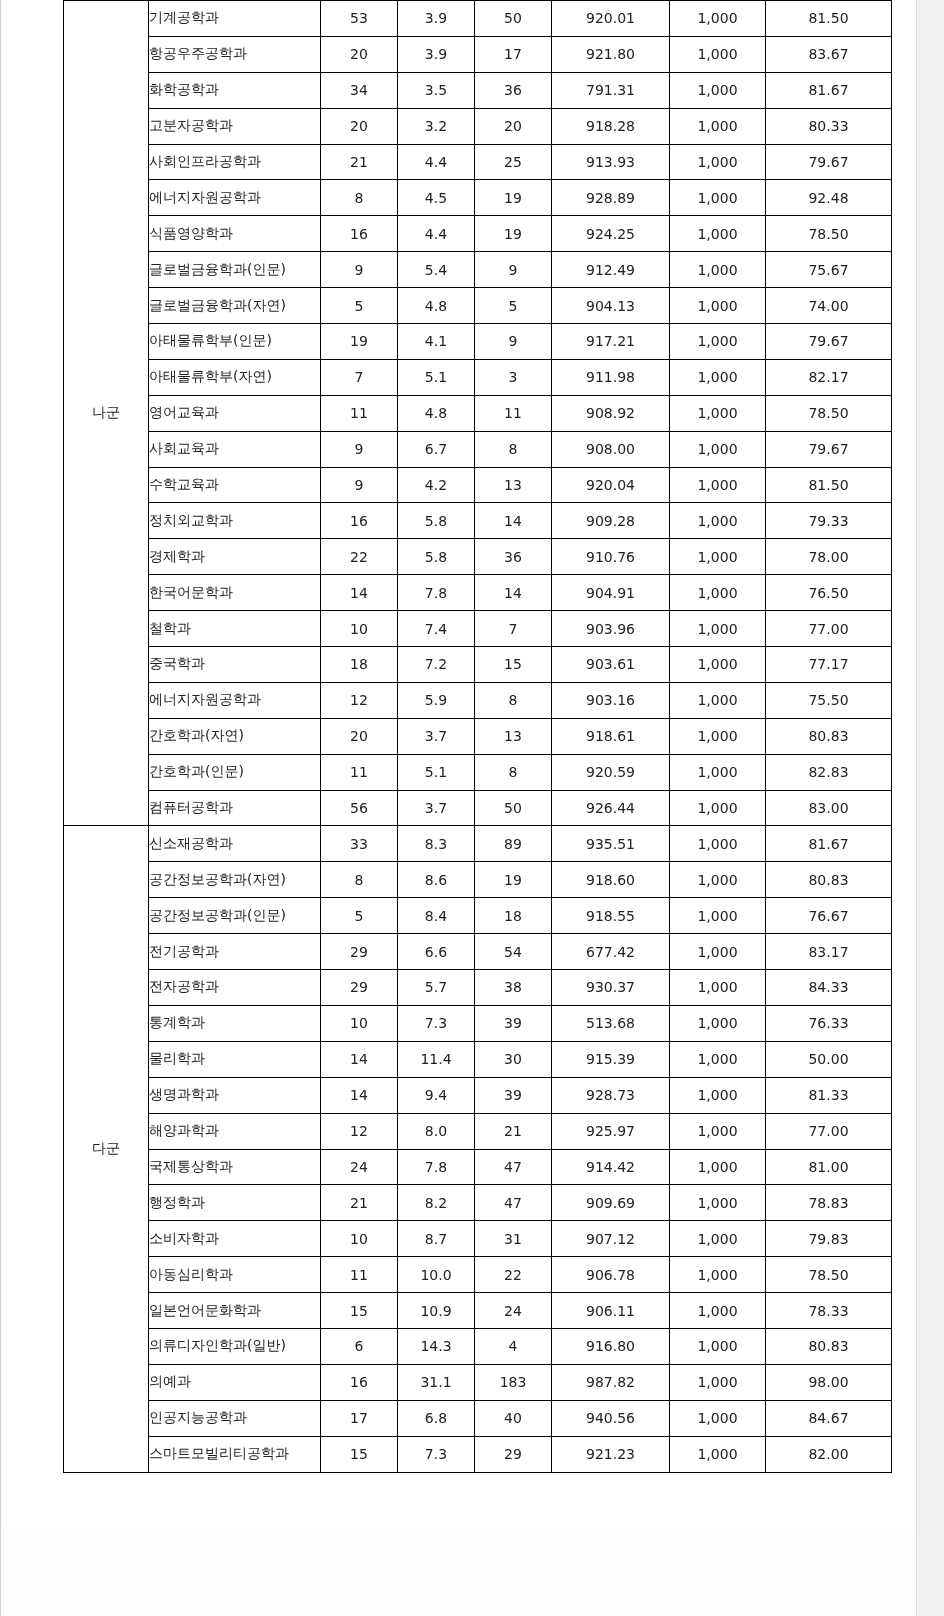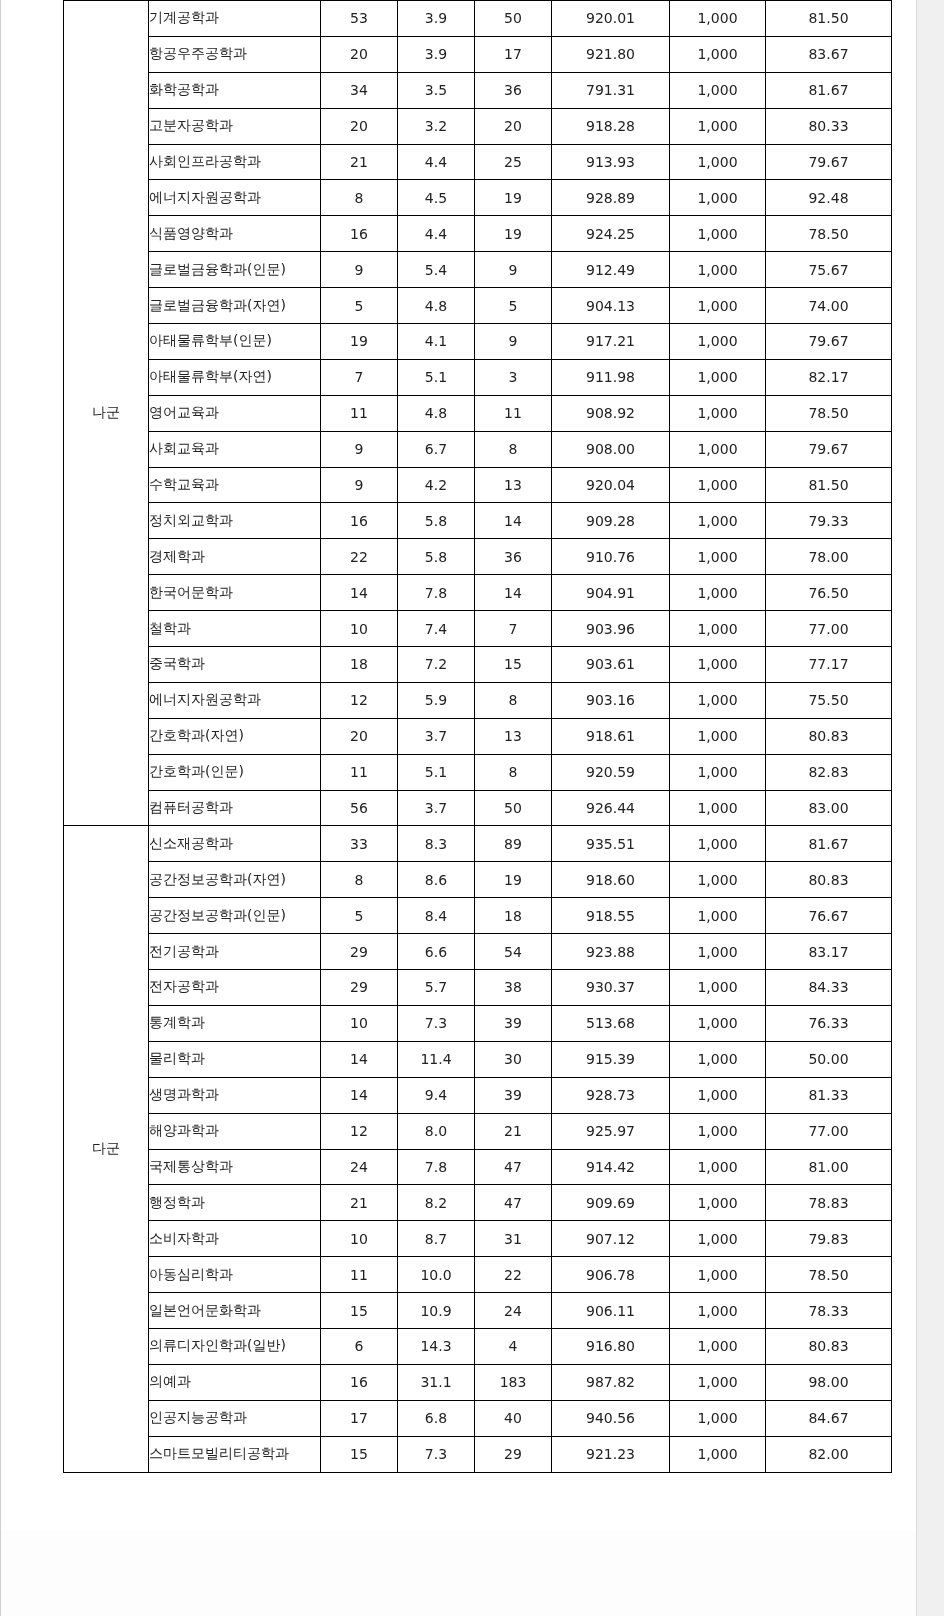--- a/index.html
+++ b/index.html
@@ -288,7 +288,7 @@
           <td>29</td>
           <td>6.6</td>
           <td>54</td>
-          <td>923.88</td>
+          <td>677.42</td>
           <td>1,000</td>
           <td>83.17</td>
         </tr>

